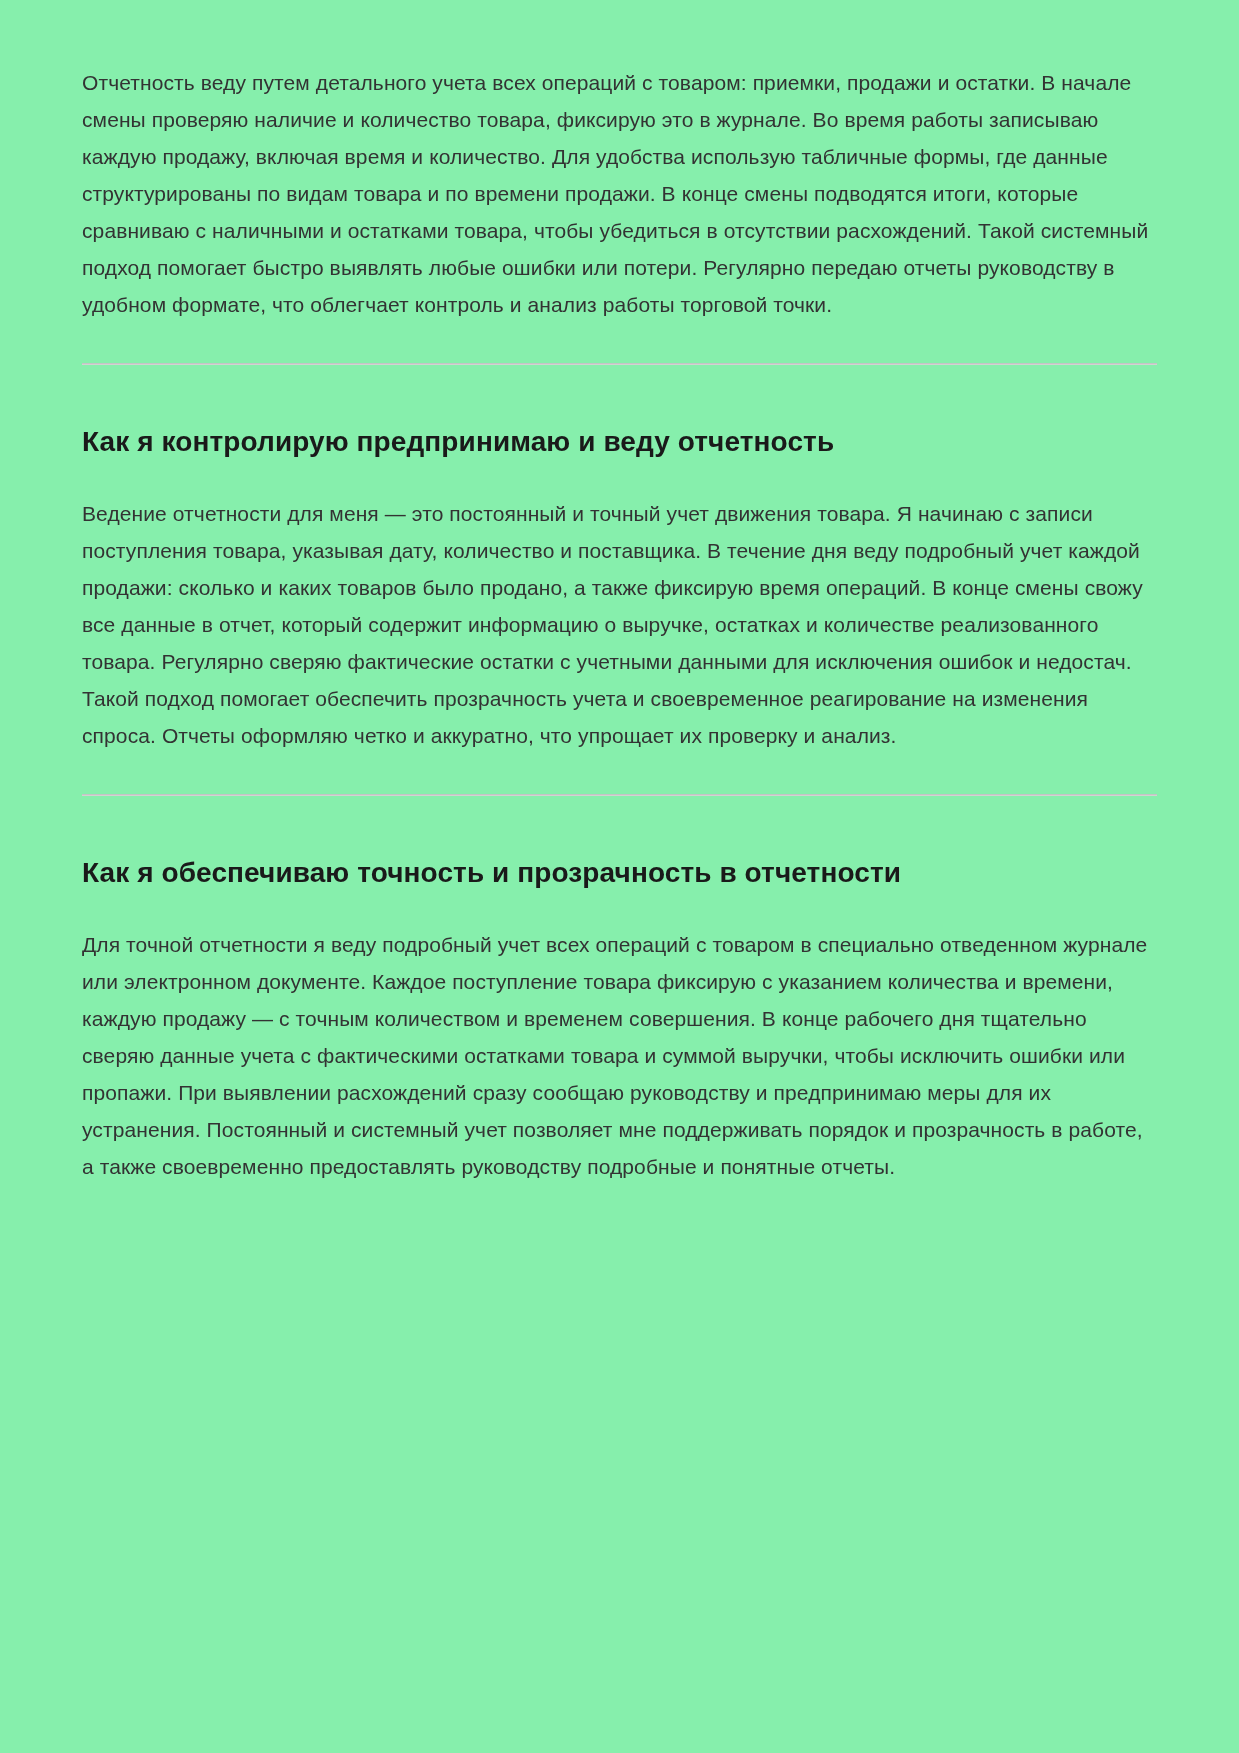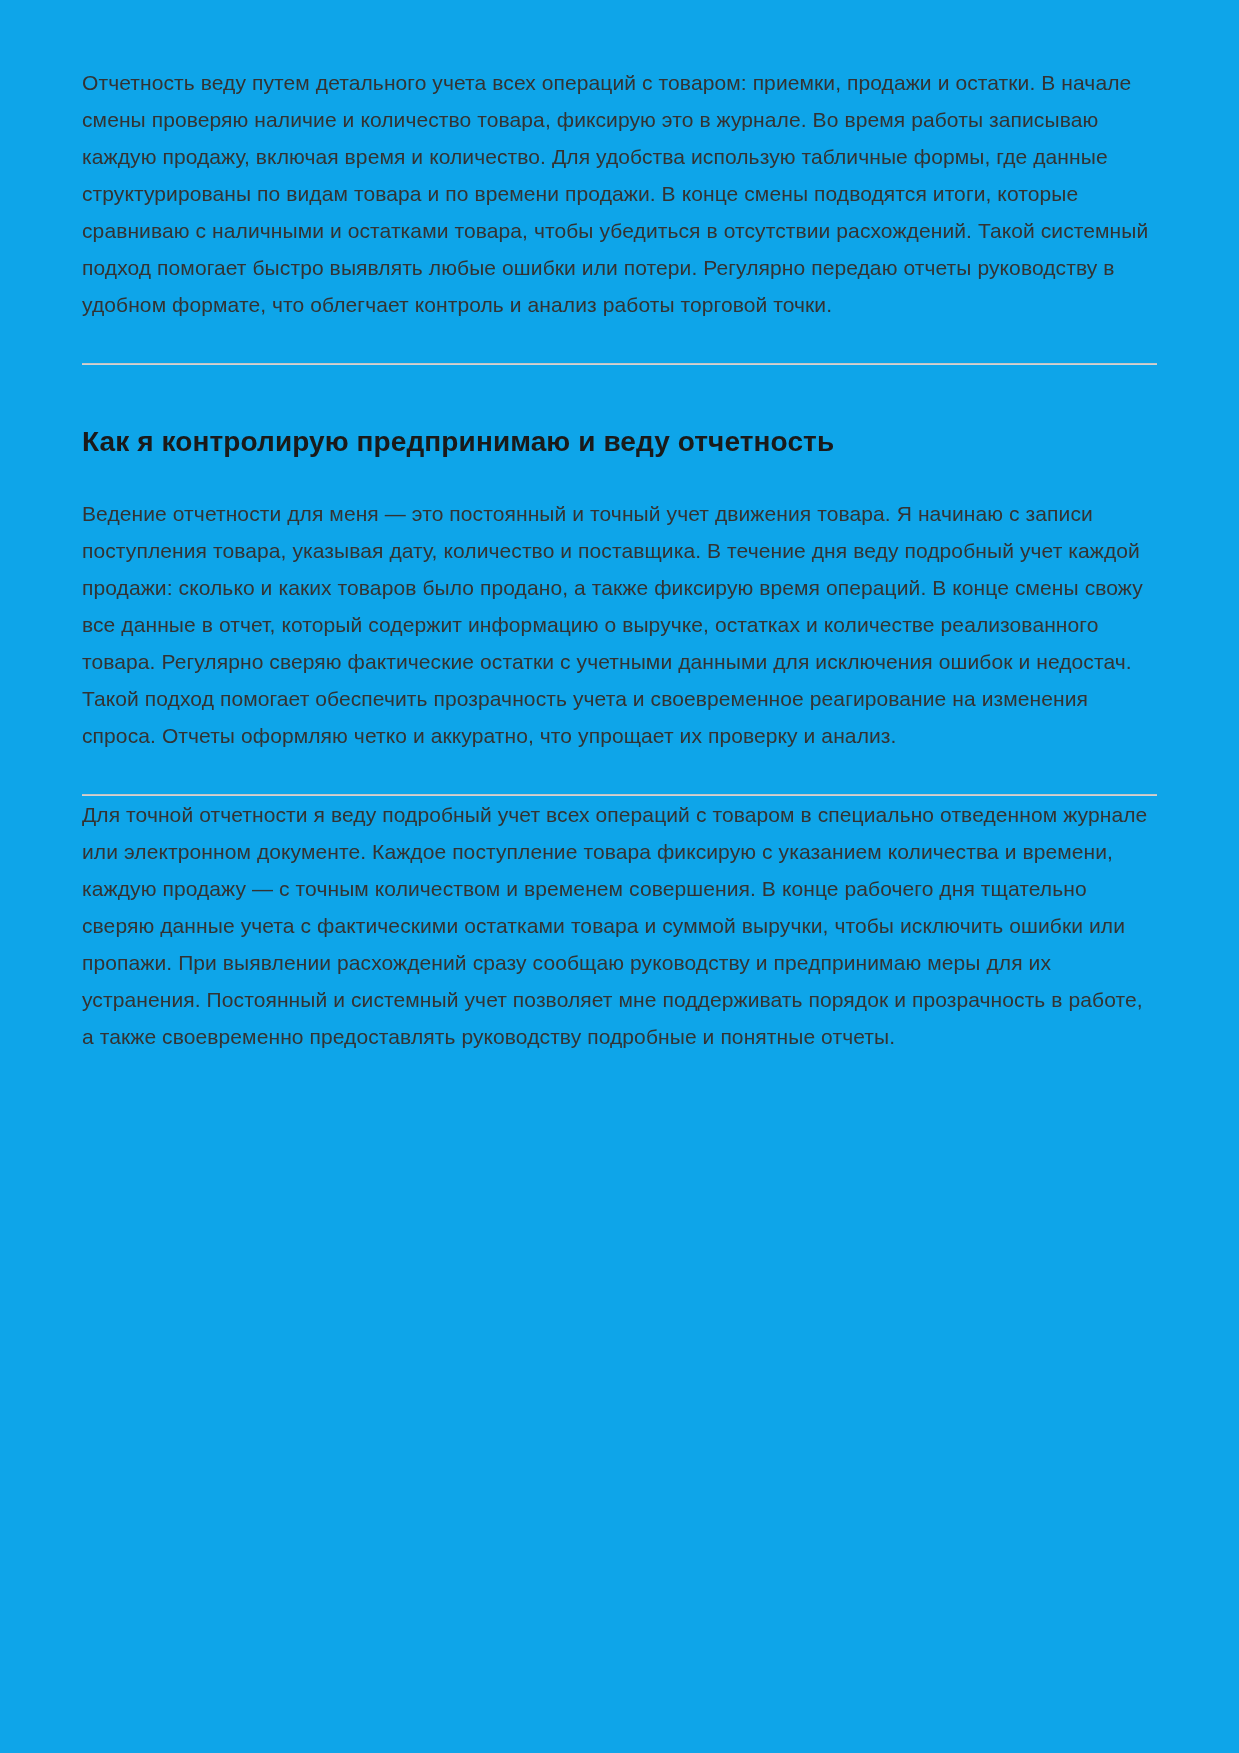--- a/index.html
+++ b/index.html
@@ -19,7 +19,7 @@
     width: 1239px;
     min-height: 1753px;
     padding: 64px 82px 60px 82px;
-    background: #0ea5e9;
+    background: #86efac;
   }
   .body-text {
     margin: 0;

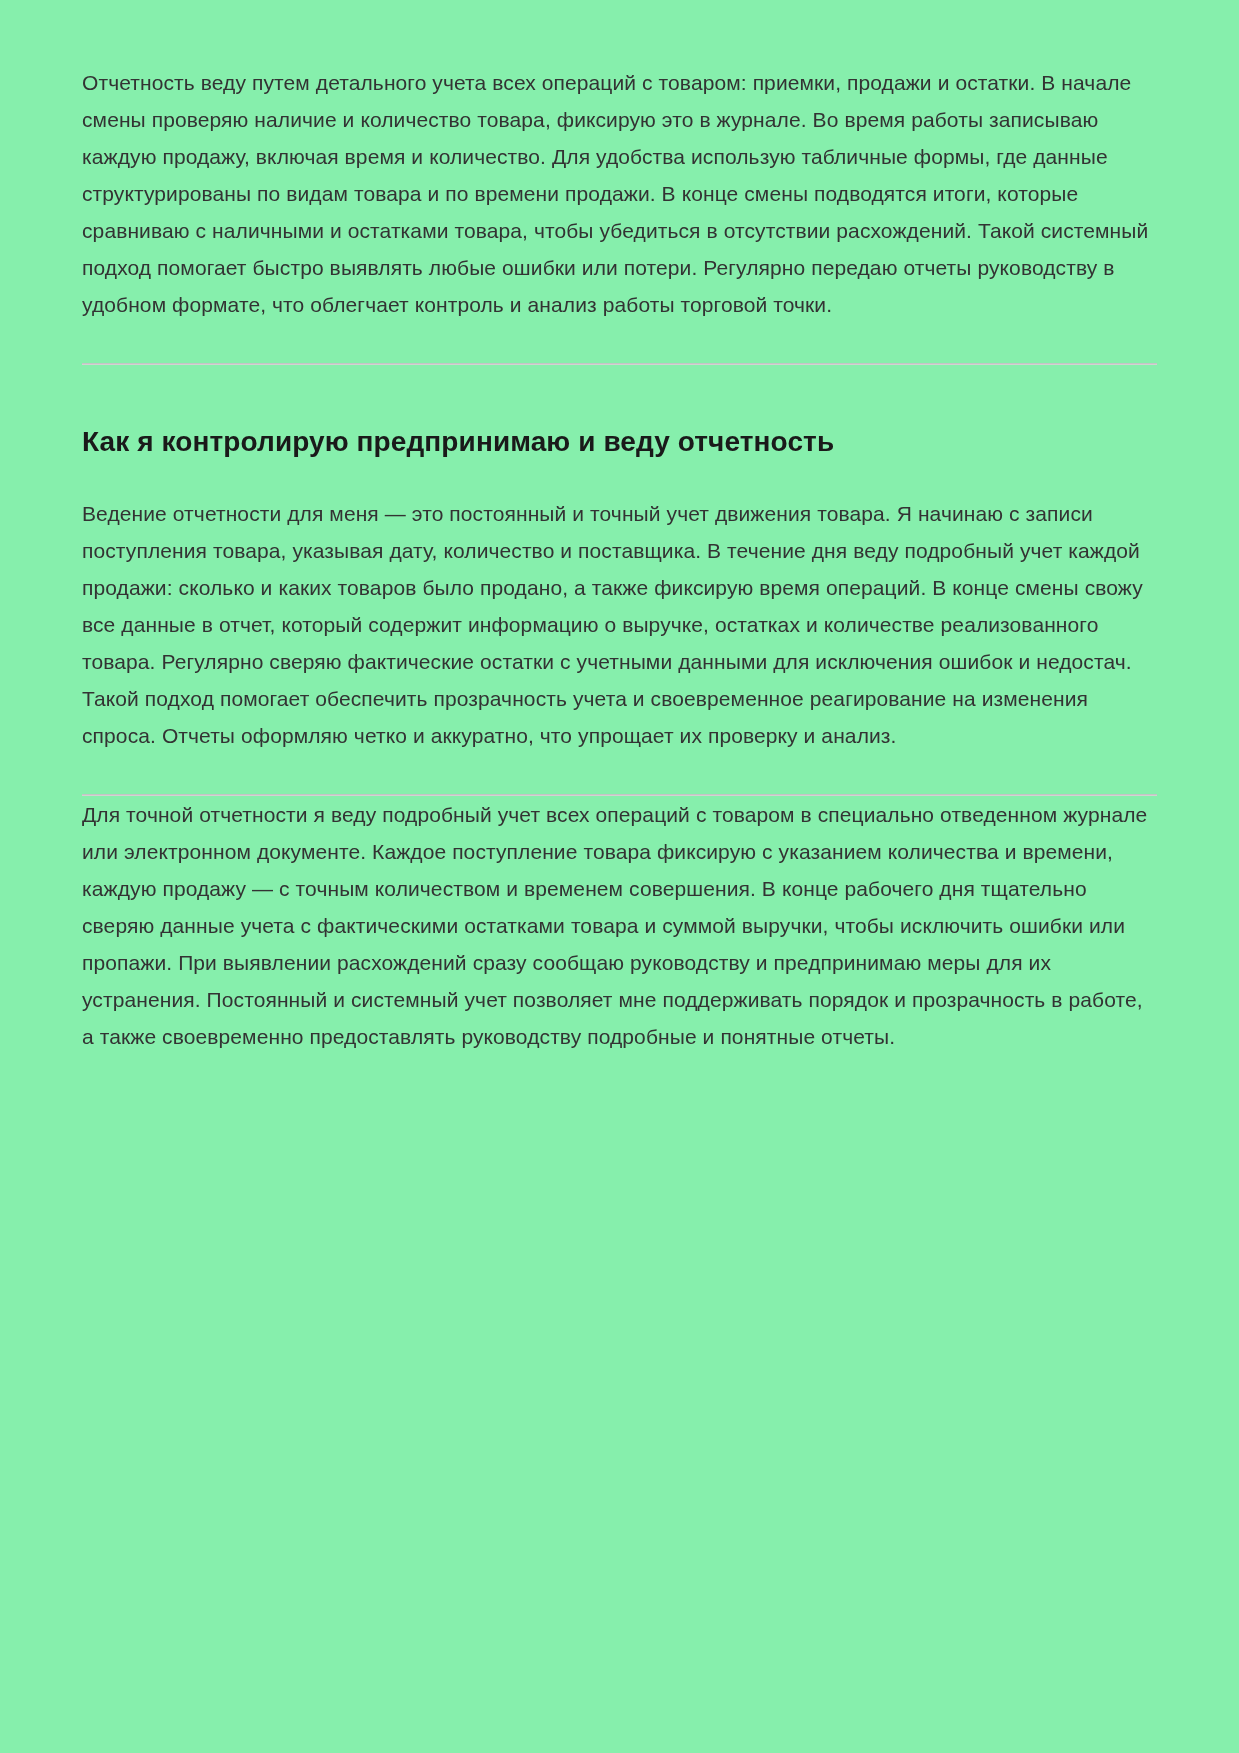--- a/index.html
+++ b/index.html
@@ -59,6 +59,7 @@
 
   <hr class="divider">
 
+  <h2 class="section-heading">Как я обеспечиваю точность и прозрачность в отчетности</h2>
 
   <p class="body-text">Для точной отчетности я веду подробный учет всех операций с товаром в специально отведенном журнале или электронном документе. Каждое поступление товара фиксирую с указанием количества и времени, каждую продажу — с точным количеством и временем совершения. В конце рабочего дня тщательно сверяю данные учета с фактическими остатками товара и суммой выручки, чтобы исключить ошибки или пропажи. При выявлении расхождений сразу сообщаю руководству и предпринимаю меры для их устранения. Постоянный и системный учет позволяет мне поддерживать порядок и прозрачность в работе, а также своевременно предоставлять руководству подробные и понятные отчеты.</p>
 

